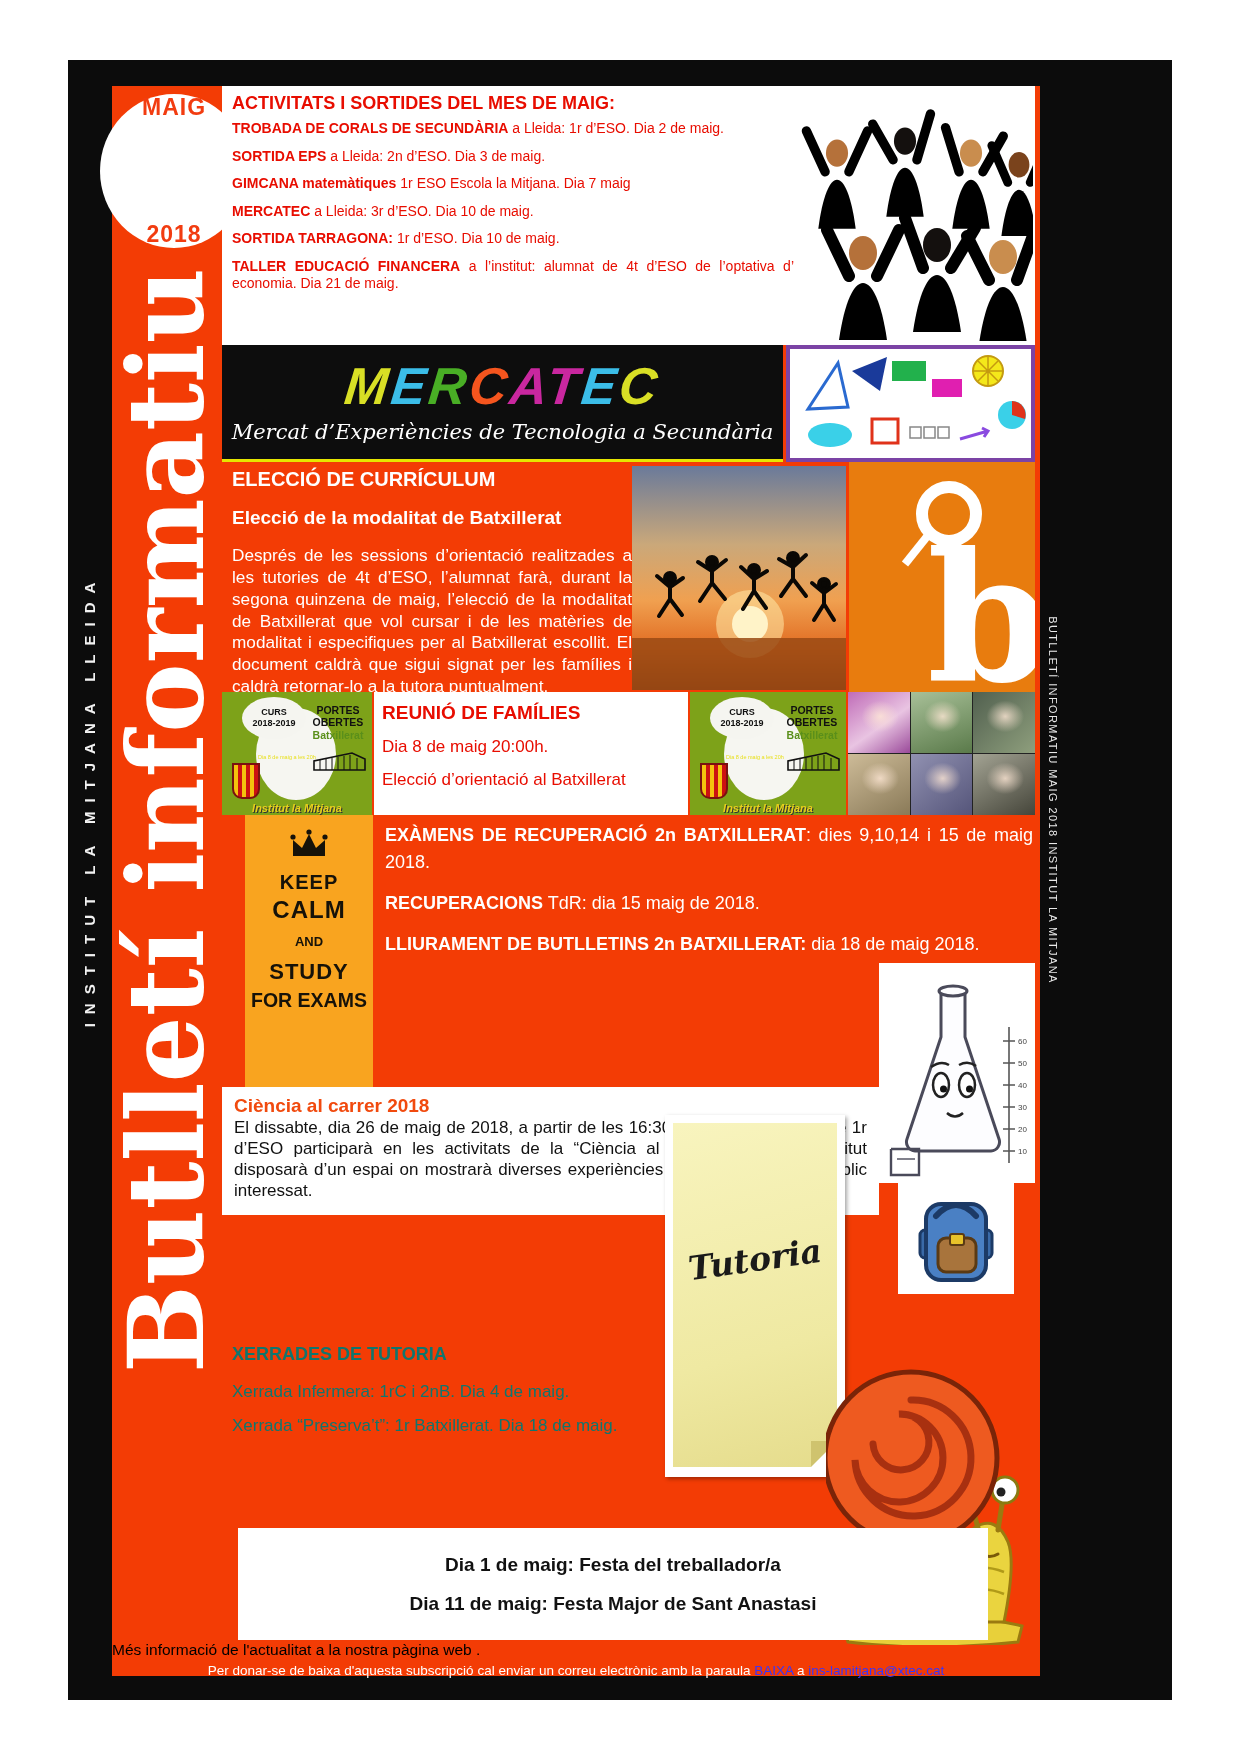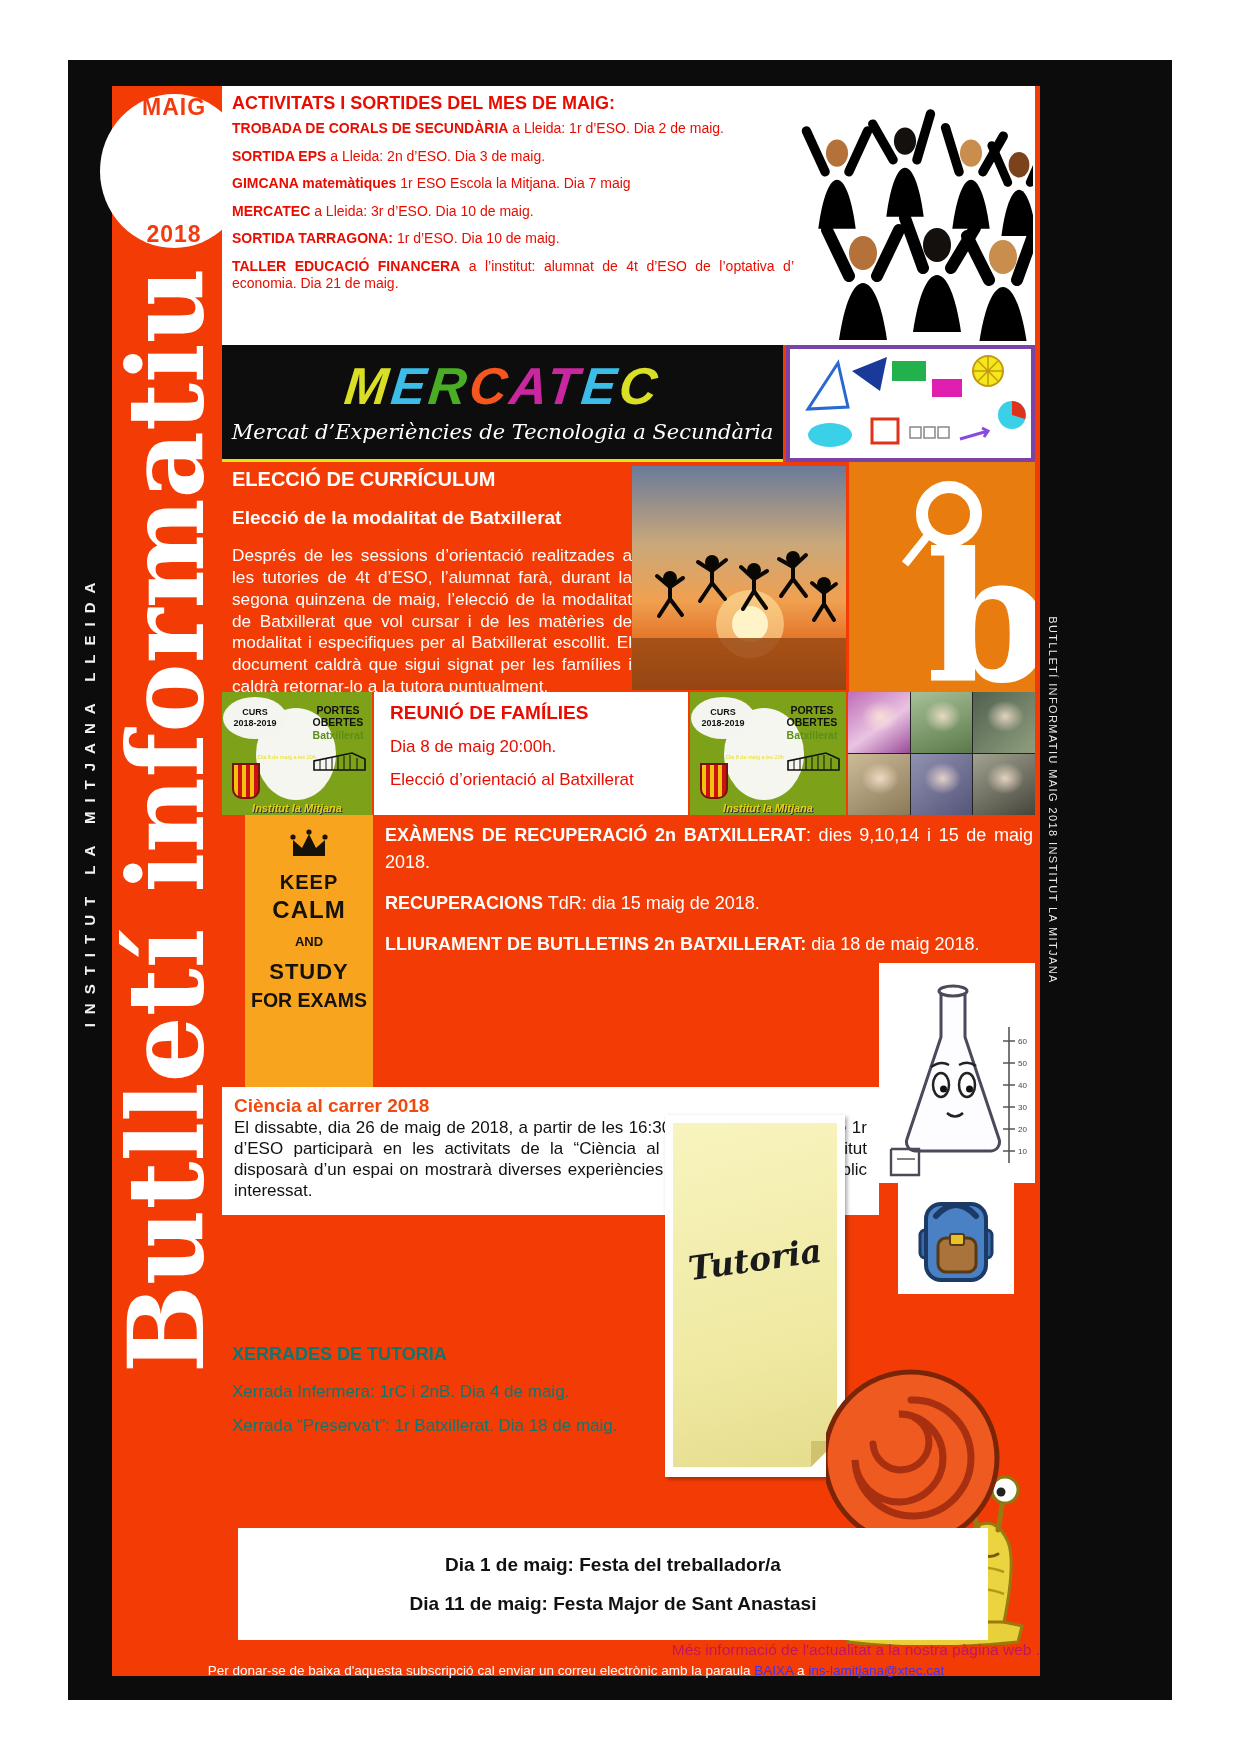--- a/index.html
+++ b/index.html
@@ -47,7 +47,7 @@
   .blogo{left:849px;top:462px;width:186px;height:230px;background:#e87c0e;overflow:hidden;}
   
   .poster{width:150px;height:123px;background:#7da219;position:absolute;overflow:hidden;}
-  .poster .curs{position:absolute;left:1px;top:5px;width:64px;height:42px;border-radius:50%;
+  .poster .curs{position:absolute;left:20px;top:5px;width:64px;height:42px;border-radius:50%;
                 background:#f5f5f0;display:flex;flex-direction:column;align-items:center;
                 justify-content:center;color:#111;font-weight:bold;font-size:9px;line-height:1.2;text-align:right;}
   .poster .bigc{position:absolute;left:34px;top:16px;width:80px;height:92px;border-radius:50%;

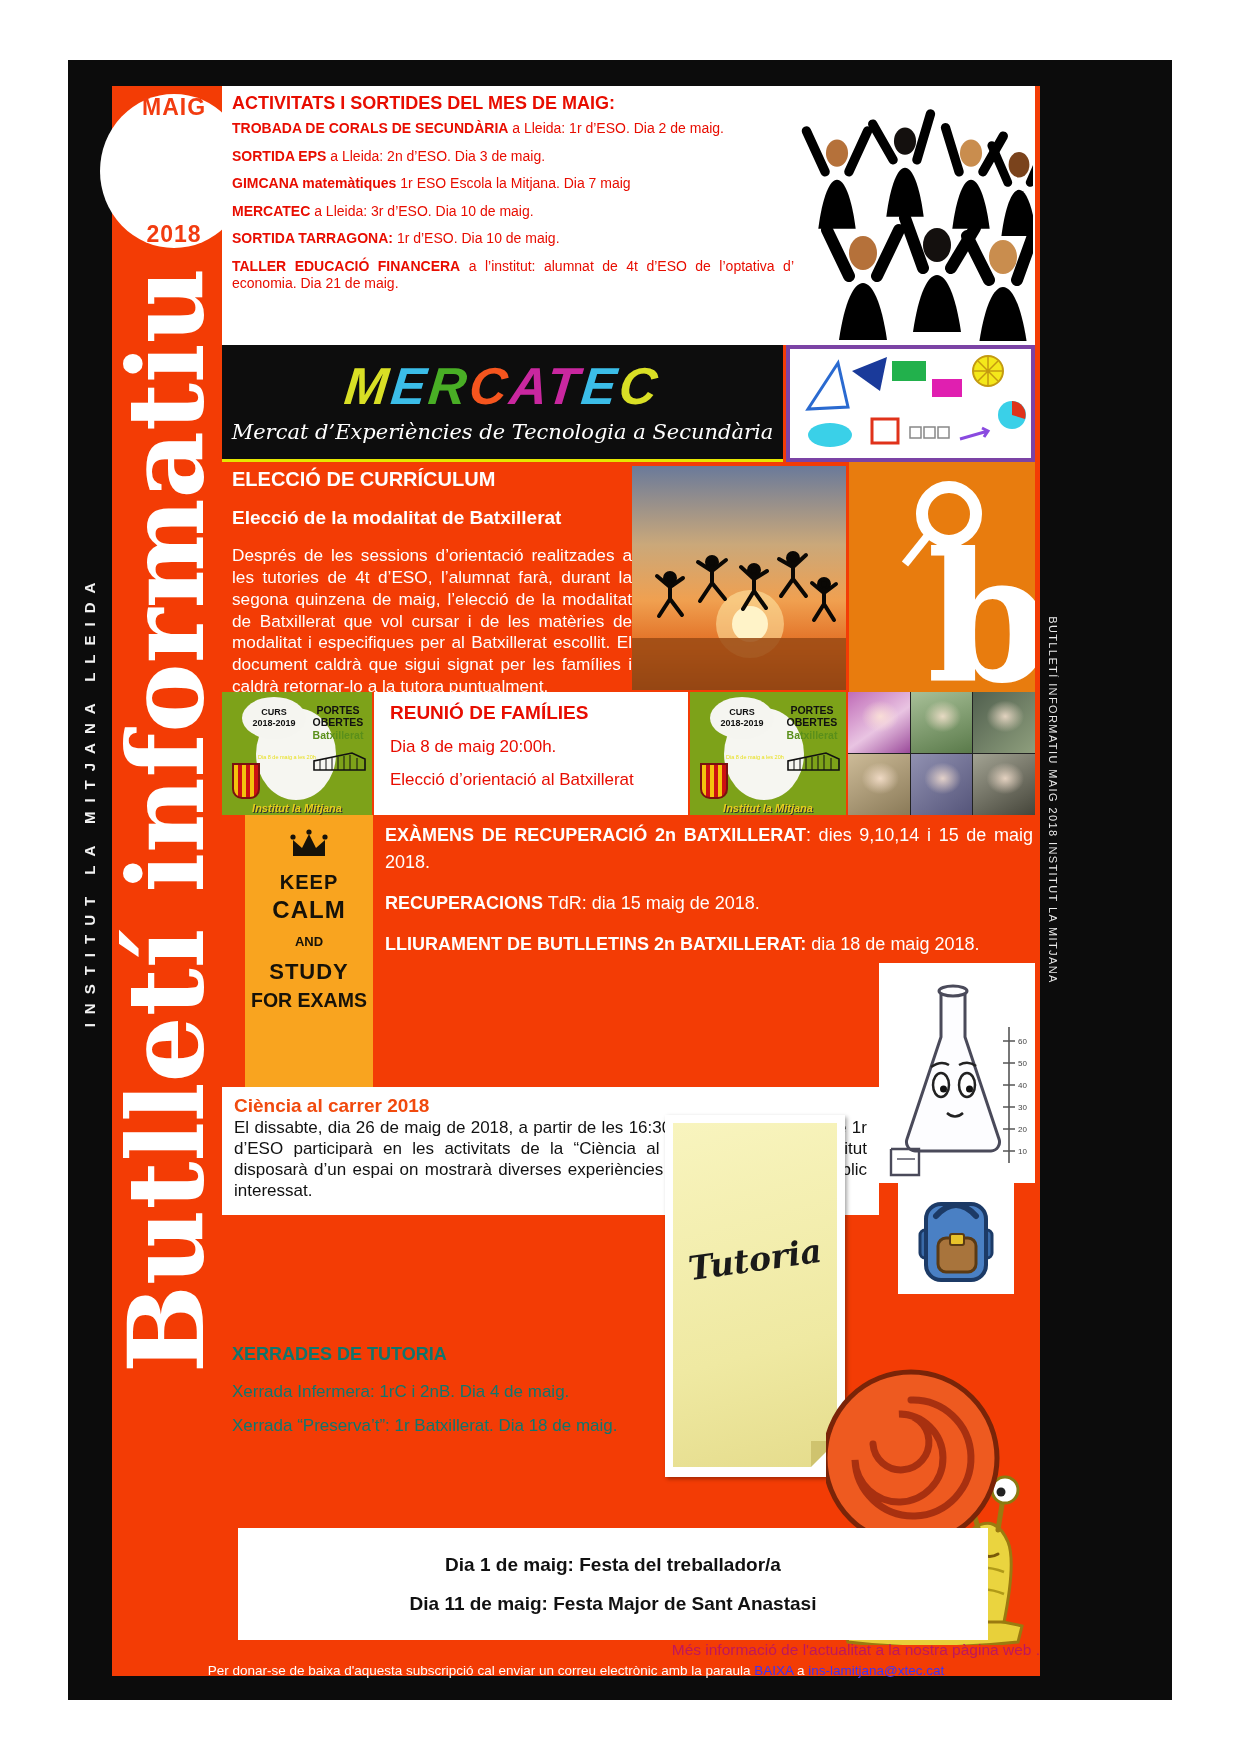--- a/index.html
+++ b/index.html
@@ -63,7 +63,7 @@
   .poster .iname{position:absolute;left:0;bottom:1px;width:100%;text-align:center;
                  color:#e8cf1d;font-weight:bold;font-style:italic;font-size:11px;
                  text-shadow:1px 1px 0 #333;}
-  .reubox{left:374px;top:692px;width:314px;height:123px;background:#fff;padding:10px 0 0 16px;
+  .reubox{left:374px;top:692px;width:314px;height:123px;background:#fff;padding:10px 0 0 8px;
           box-sizing:border-box;color:#e80d00;}
   .reubox .h{font-weight:bold;font-size:19px;margin:0 0 13px 0;}
   .reubox p{font-size:17px;margin:0 0 13px 0;}

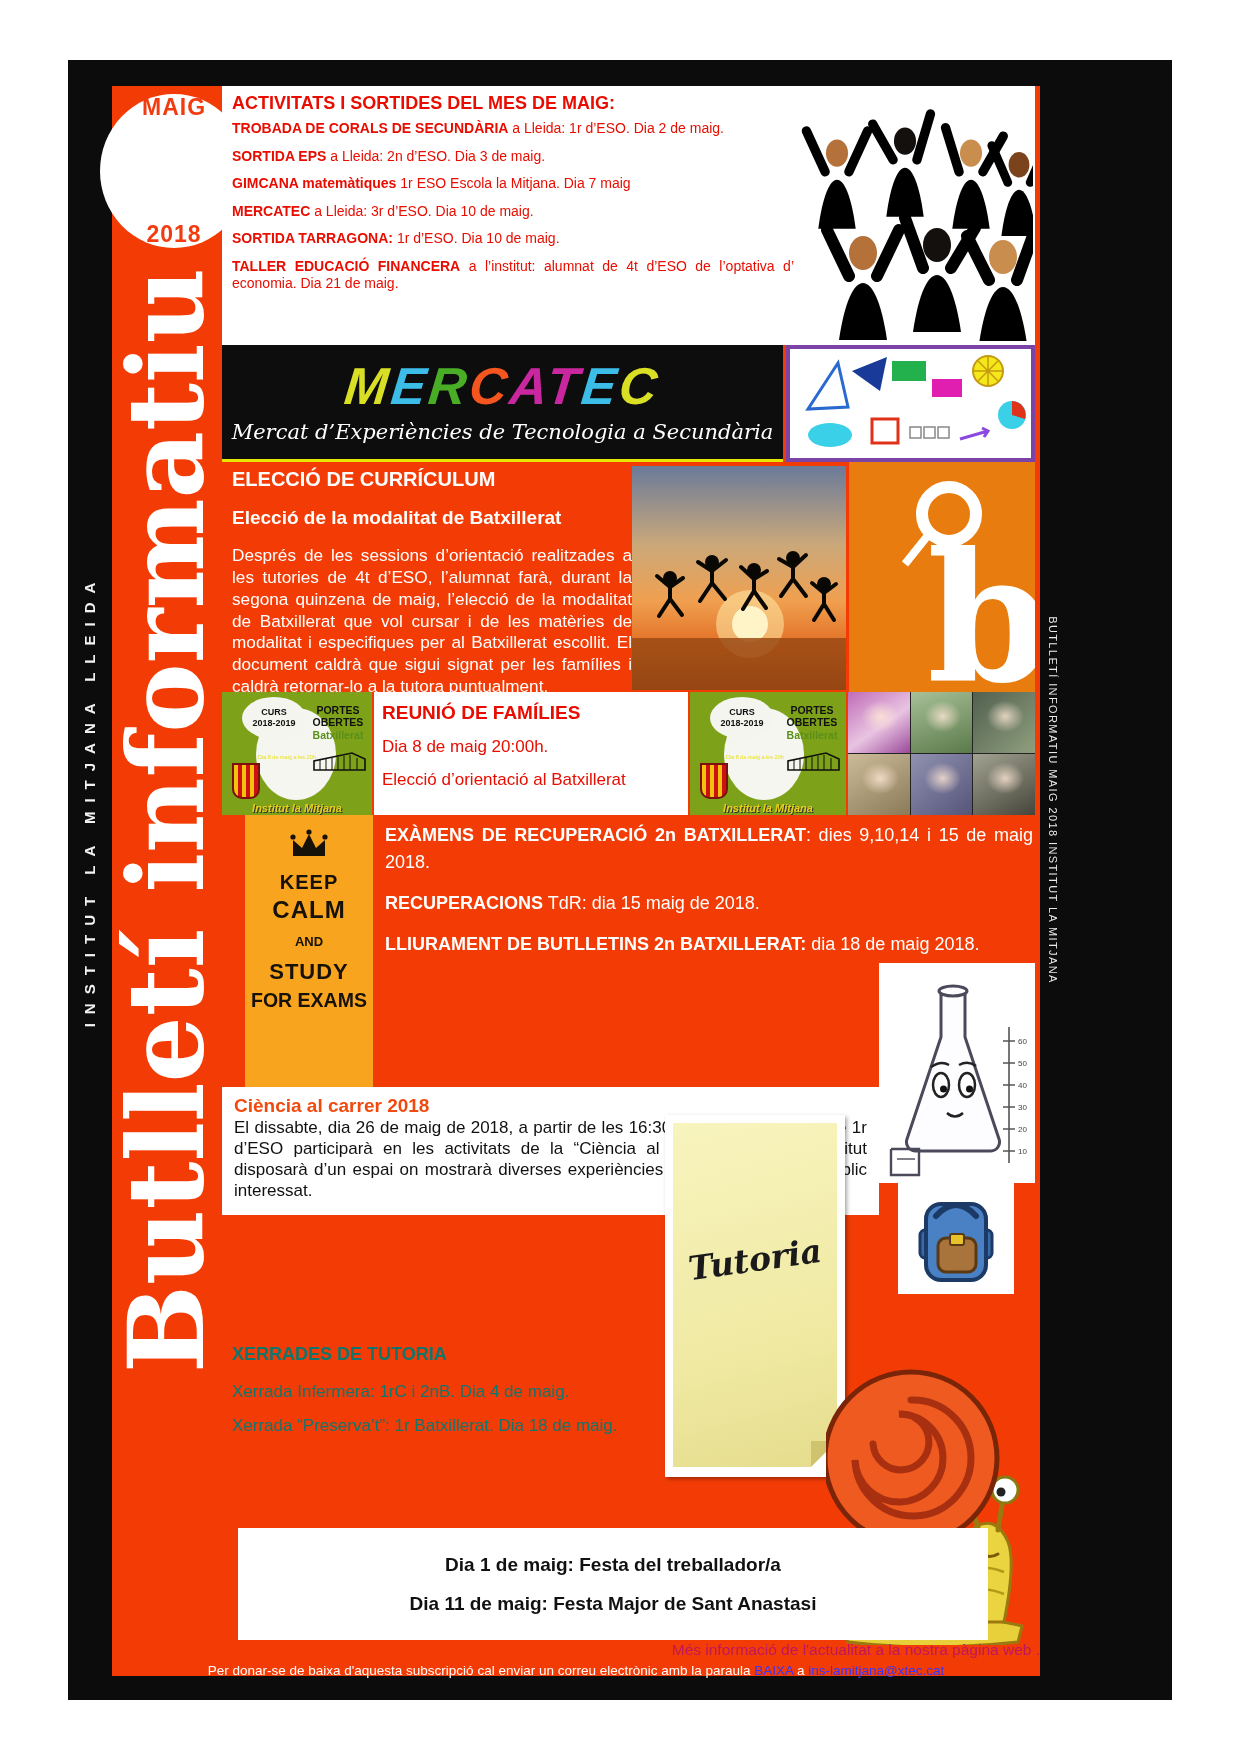--- a/index.html
+++ b/index.html
@@ -115,7 +115,7 @@
   .holi{left:238px;top:1528px;width:750px;height:112px;background:#fff;
         display:flex;flex-direction:column;align-items:center;justify-content:center;gap:17px;}
   .holi div{color:#111;font-weight:bold;font-size:19px;}
-  .foot1{left:112px;top:1641px;width:928px;text-align:right;color:#be185d;font-size:15.5px;}
+  .foot1{left:112px;top:1641px;width:928px;text-align:left;color:#000000;font-size:15.5px;}
   .foot2{left:112px;top:1663px;width:928px;text-align:center;color:#fff;font-size:13.5px;}
   .blue{color:#3535ff;}
   .snail{left:826px;top:1300px;width:209px;height:345px;}

